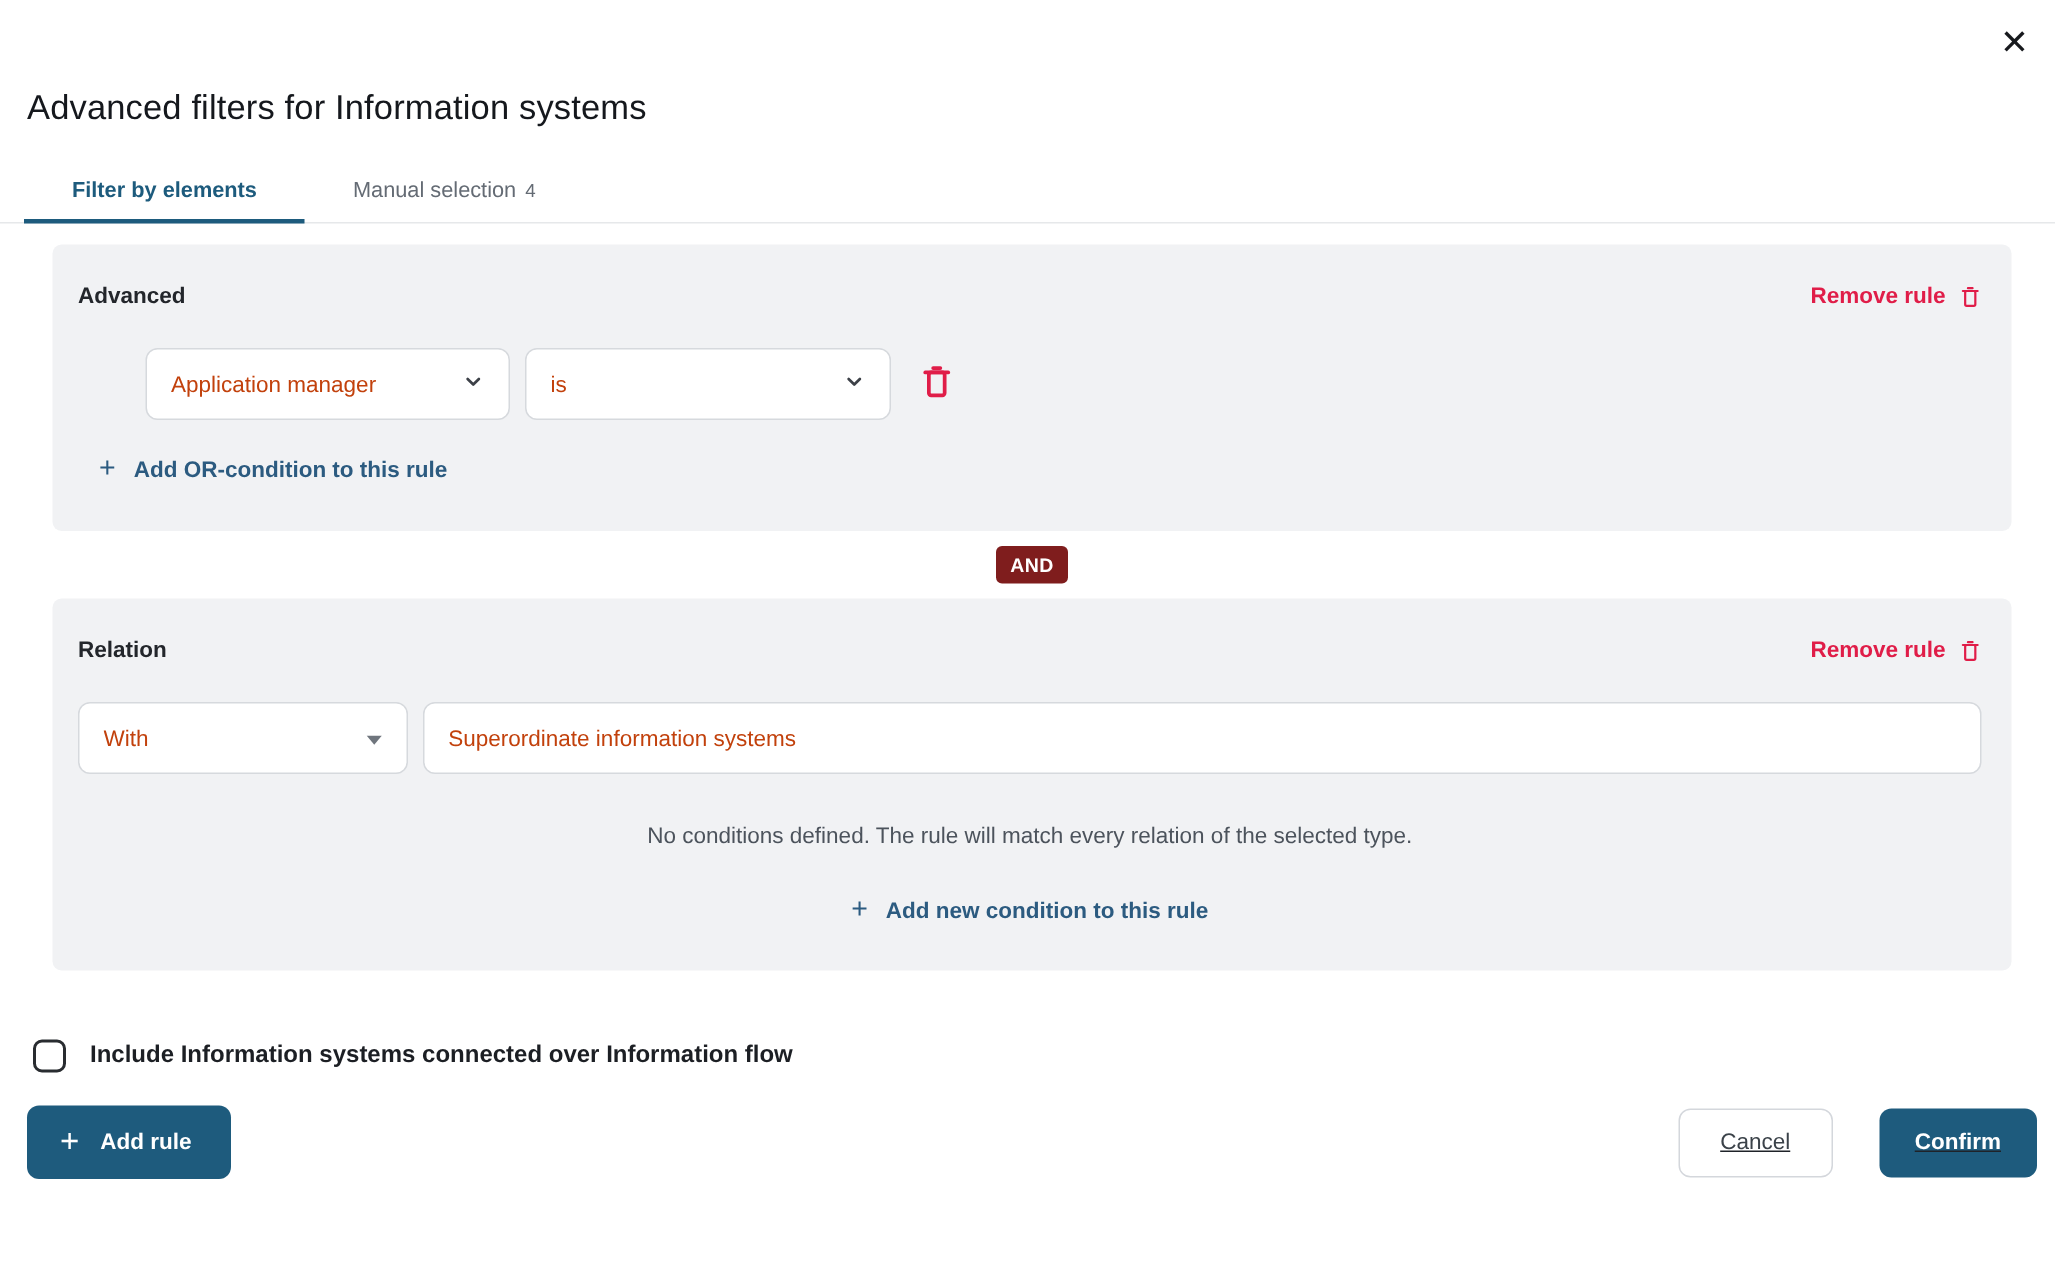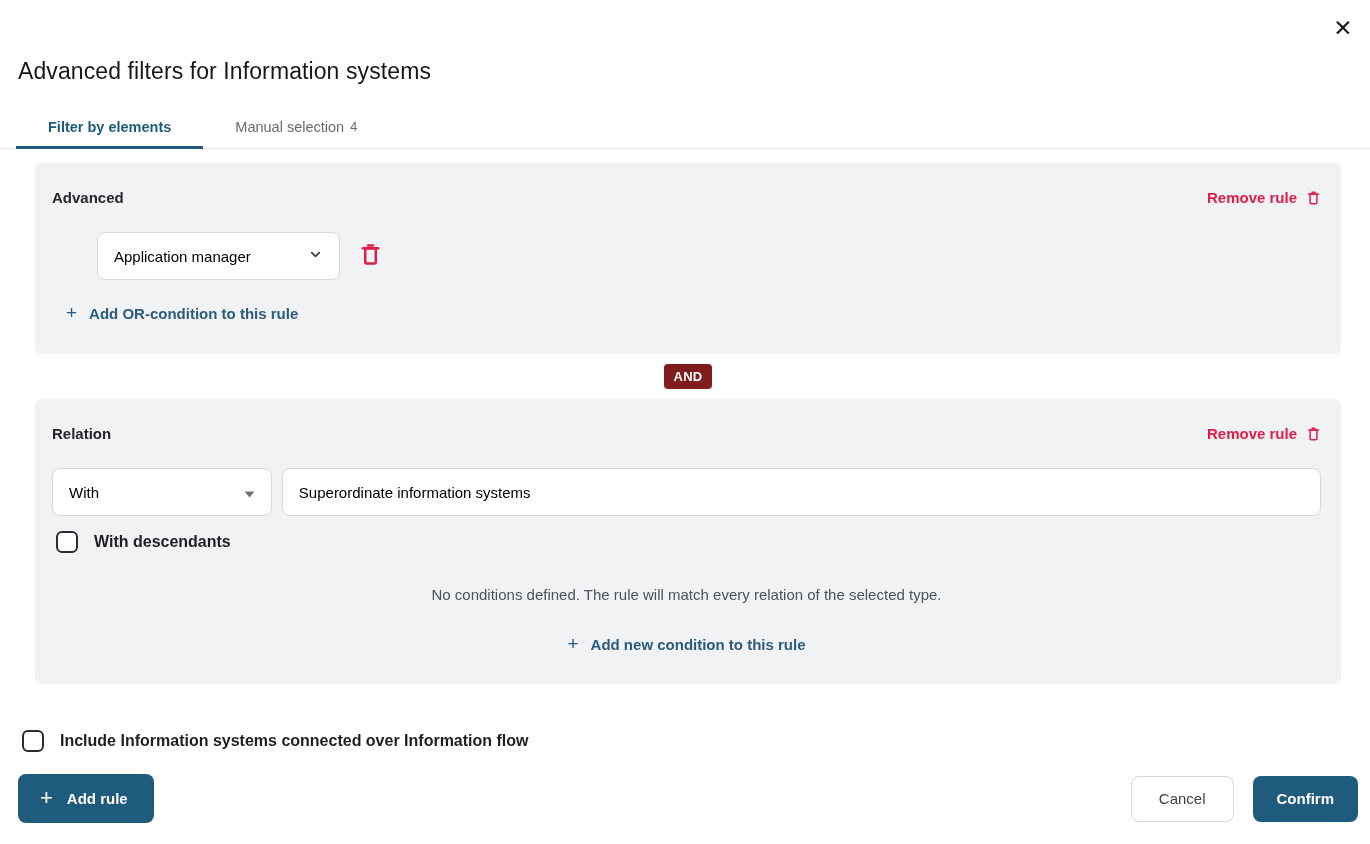--- a/index.html
+++ b/index.html
@@ -86,7 +86,7 @@
     border-radius: 8px;
     display: flex; align-items: center;
     padding: 14px 16px;
-    font-size: 15px; color: #000000;
+    font-size: 15px; color: #c2410c;
     cursor: pointer;
     font-family: "Liberation Sans", sans-serif;
   }

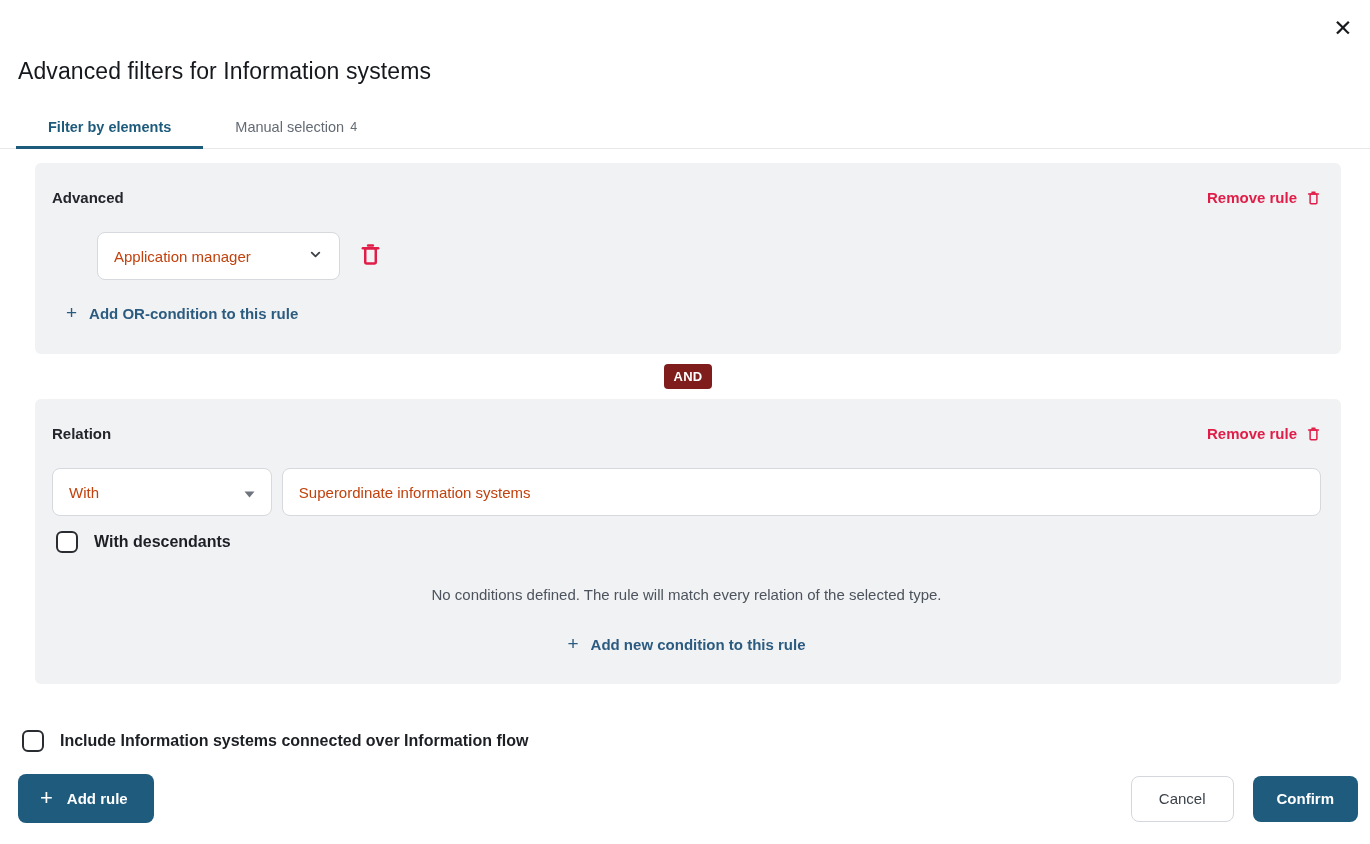--- a/index.html
+++ b/index.html
@@ -216,6 +216,14 @@
     <div class="condition-row indented">
       <div class="select-box w-attr">
         <span class="select-label">Application manager</span>
+        <span>
+          <svg width="15" height="15" viewBox="0 0 16 16">
+              <path d="M4 6l4 4 4-4" fill="none" stroke="#3d4148" stroke-width="1.9" stroke-linecap="round" stroke-linejoin="round"></path>
+            </svg>
+        </span>
+      </div>
+      <div class="select-box w-op">
+        <span class="select-label">is</span>
         <span>
           <svg width="15" height="15" viewBox="0 0 16 16">
               <path d="M4 6l4 4 4-4" fill="none" stroke="#3d4148" stroke-width="1.9" stroke-linecap="round" stroke-linejoin="round"></path>

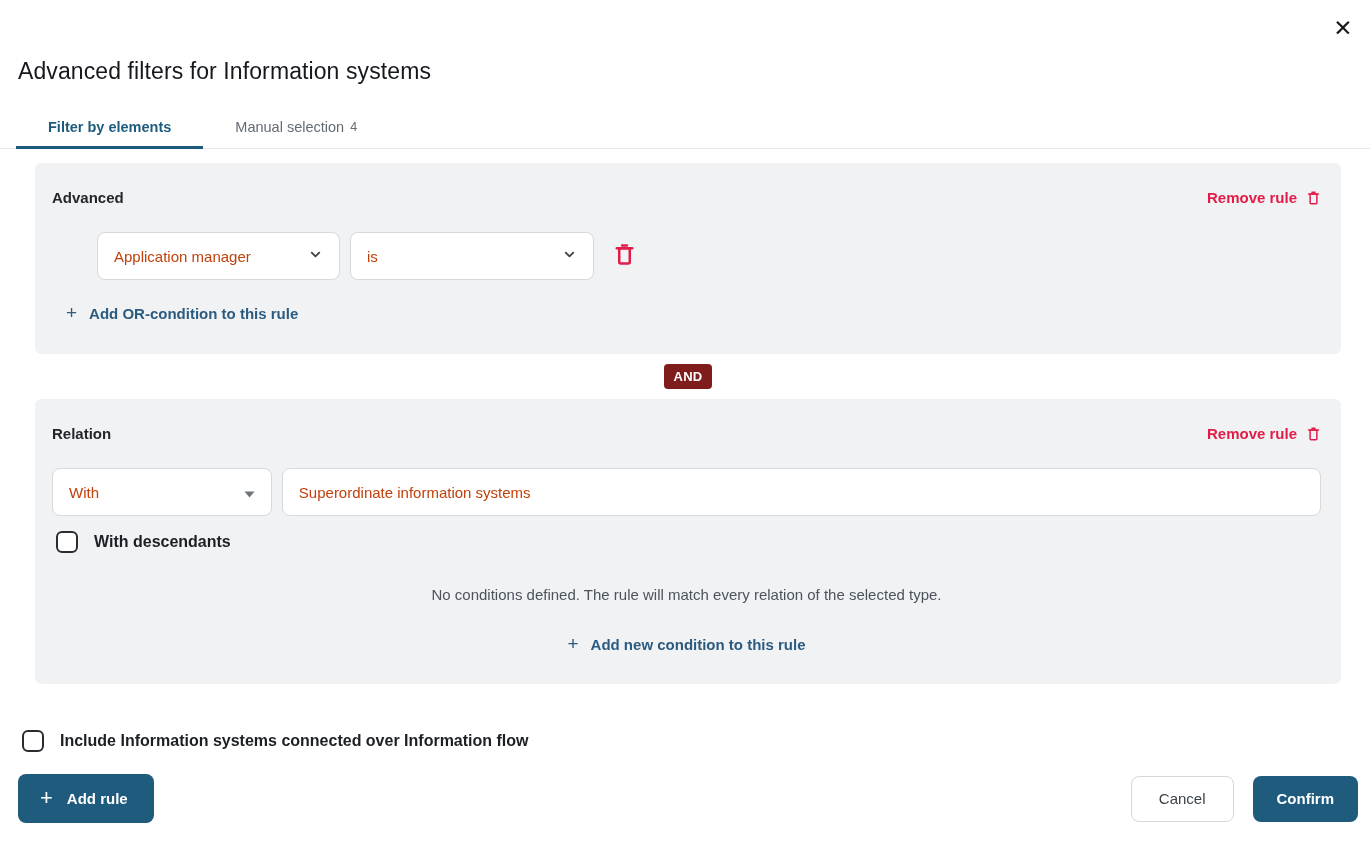--- a/index.html
+++ b/index.html
@@ -280,10 +280,6 @@
       </div>
     </div>
 
-    <div class="check-row descendants-row">
-      <span class="checkbox"></span>
-      <span class="check-label">With descendants</span>
-    </div>
 
     <p class="empty-message">No conditions defined. The rule will match every relation of the selected type.</p>
 

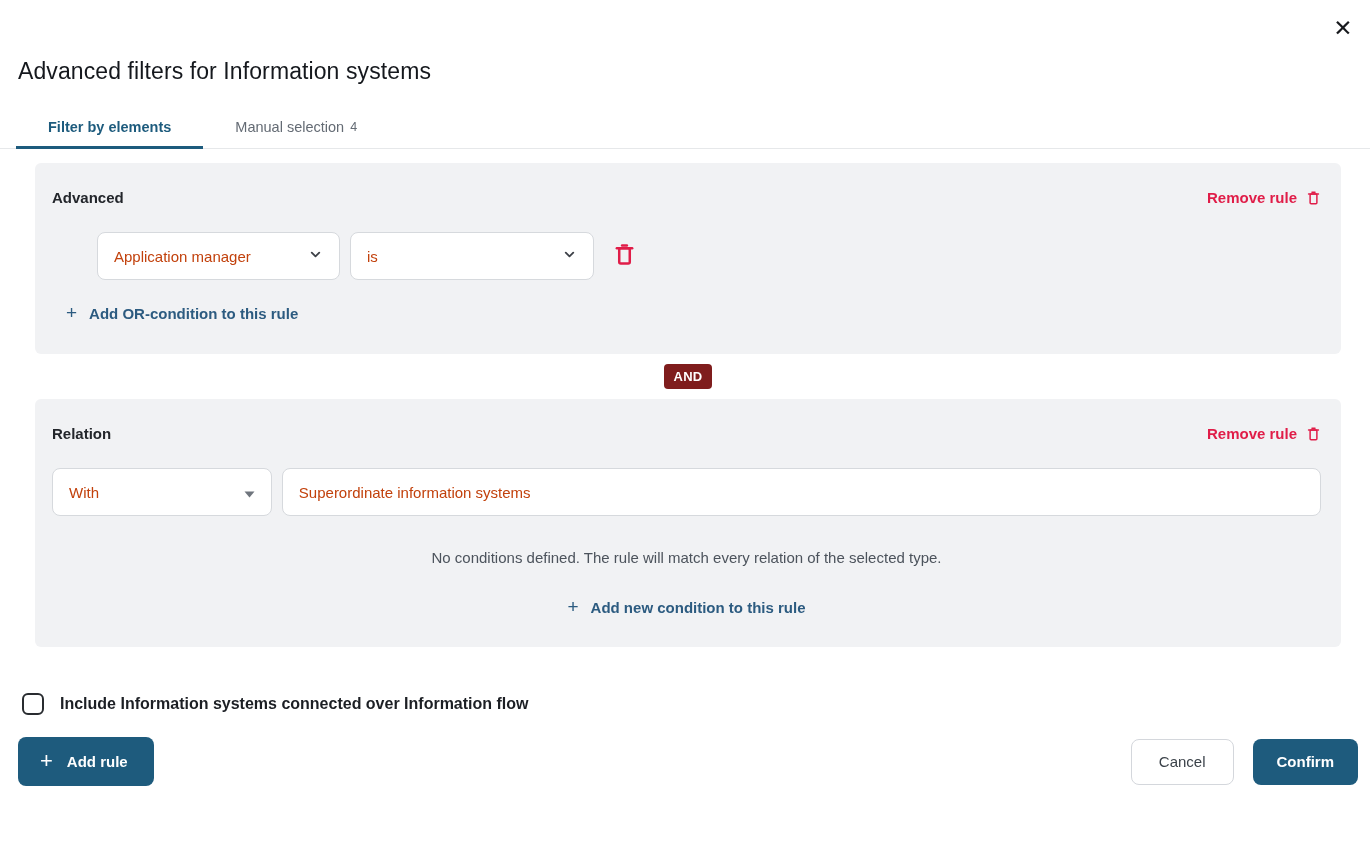--- a/index.html
+++ b/index.html
@@ -175,7 +175,7 @@
     border: 1px solid #d4d7dc; font-weight: 500;
   }
   .btn-confirm { height: 46px; padding: 0 24px; }
-  .footer-right { display: flex; align-items: center; gap: 19px; }
+  .footer-right { display: flex; align-items: center; gap: 31px; text-decoration: underline; }
 </style>
 </head>
 <body>

